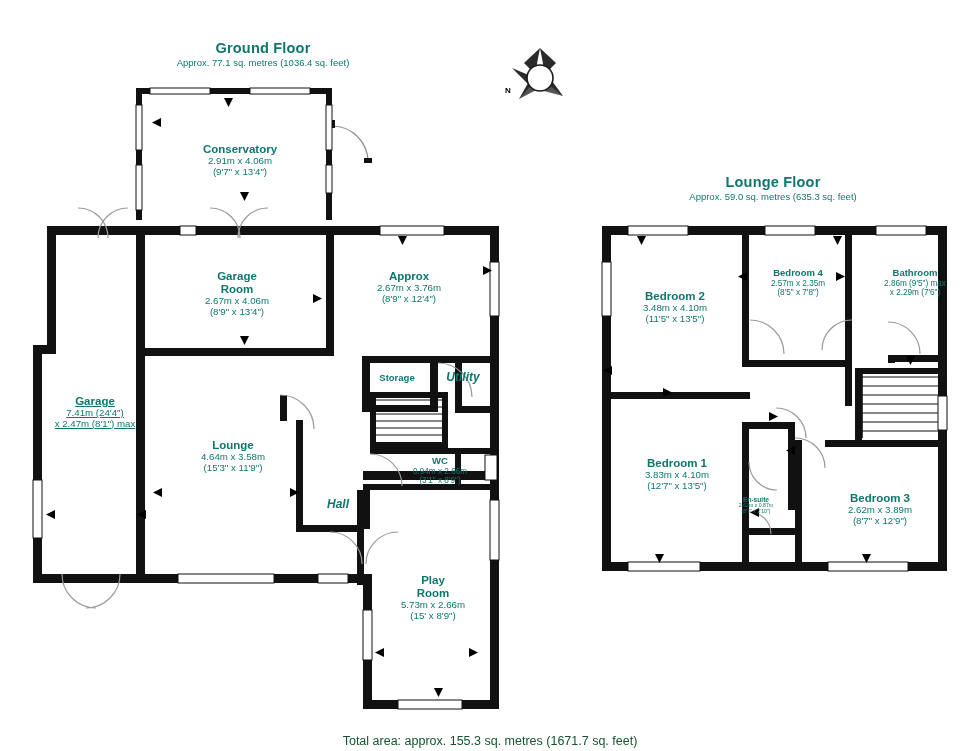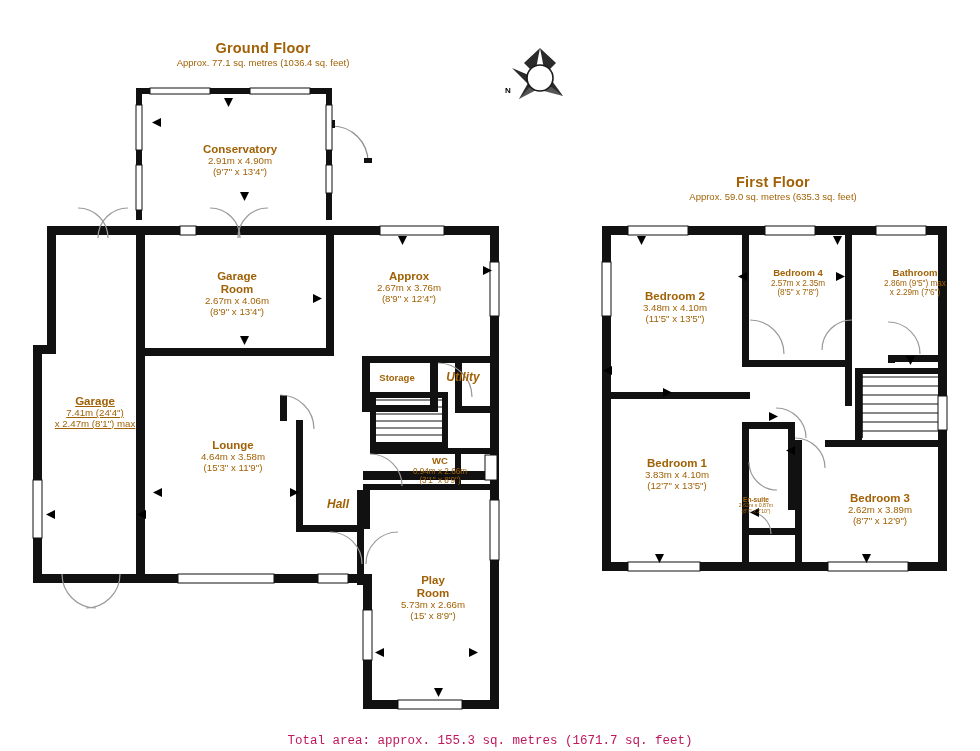--- a/index.html
+++ b/index.html
@@ -24,7 +24,7 @@
     position: absolute;
     text-align: center;
     line-height: 1.12;
-    color: #a16207;
+    color: #0f766e;
     white-space: nowrap;
     pointer-events: none;
   }

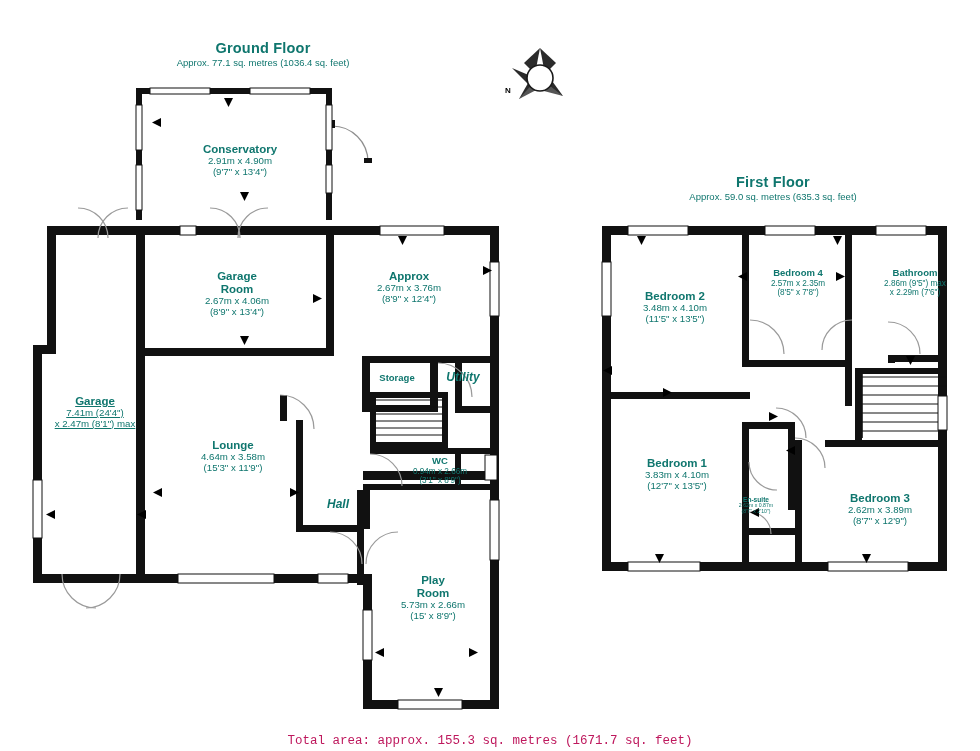--- a/index.html
+++ b/index.html
@@ -335,7 +335,7 @@
 
 <div class="lbl" style="left:168px; top:143px; width:144px;">
   <div class="room-name">Conservatory</div>
-  <div class="room-dim">2.91m x 4.90m</div>
+  <div class="room-dim">2.91m x 4.06m</div>
   <div class="room-dim">(9'7" x 13'4")</div>
 </div>
 

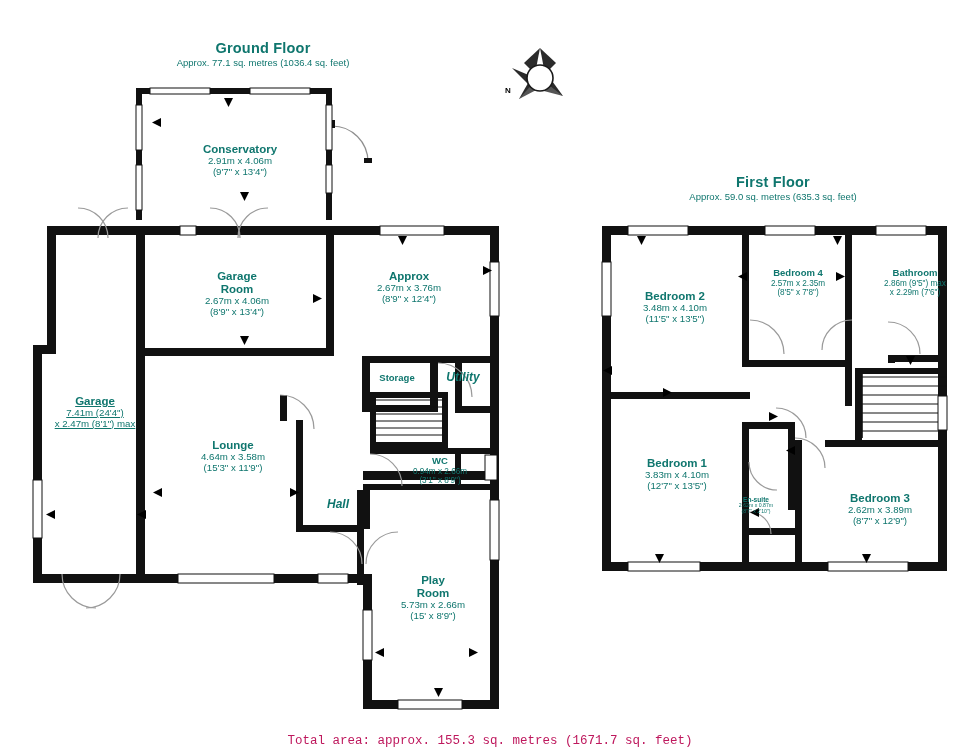--- a/index.html
+++ b/index.html
@@ -327,7 +327,7 @@
 </div>
 
 <div class="lbl" style="left:673px; top:174px; width:200px;">
-  <div class="title-name">First Floor</div>
+  <div class="title-name">Lounge Floor</div>
   <div class="title-sub">Approx. 59.0 sq. metres (635.3 sq. feet)</div>
 </div>
 

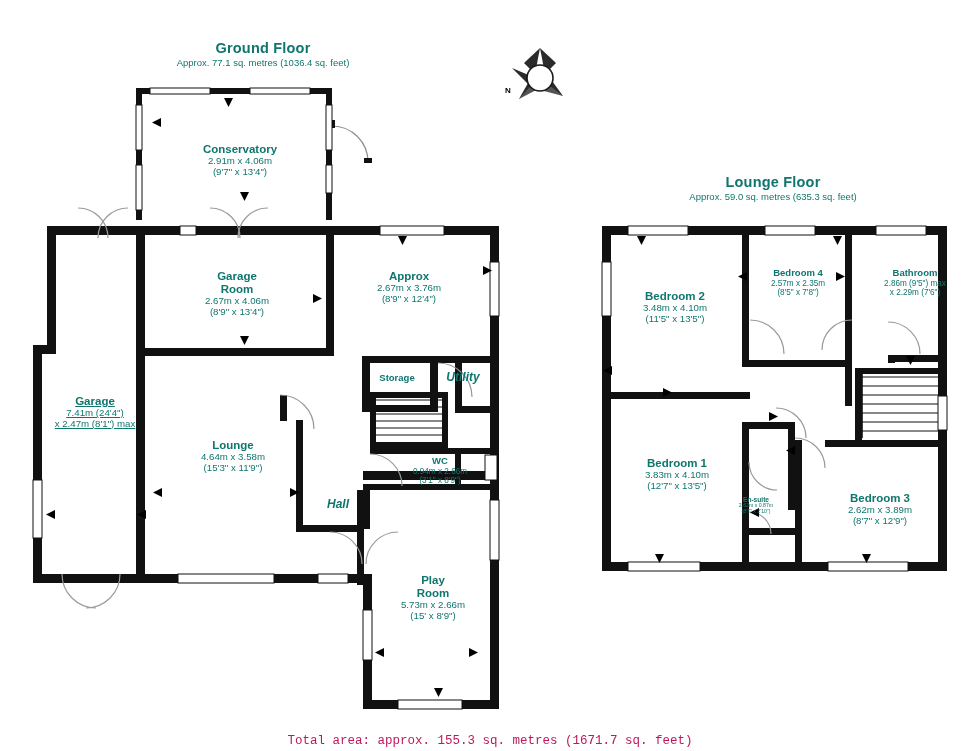--- a/index.html
+++ b/index.html
@@ -69,8 +69,7 @@
     width: 980px;
     text-align: center;
     font-size: 12.5px;
-    color: #be185d;
-    font-family: Liberation Mono, monospace;
+    color: #14532d;
   }
   .compass-letter {
     position: absolute;

